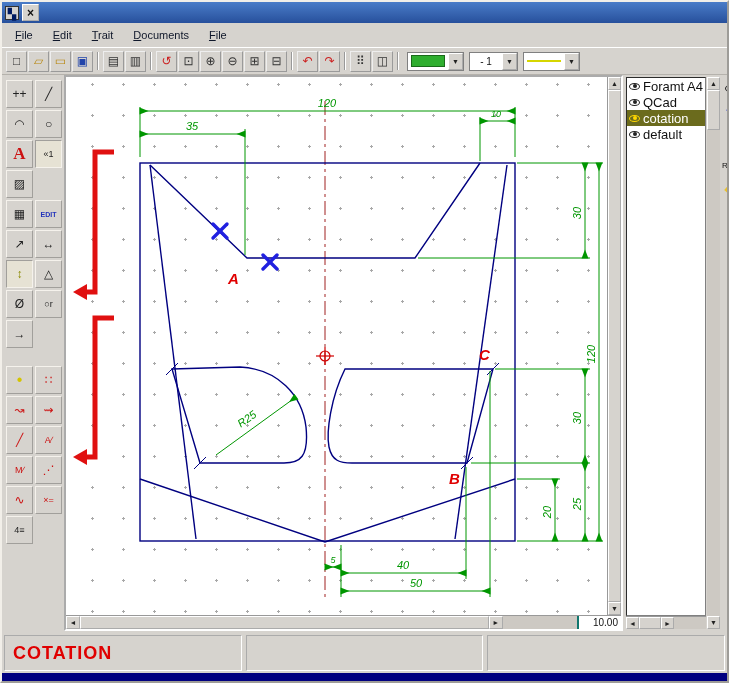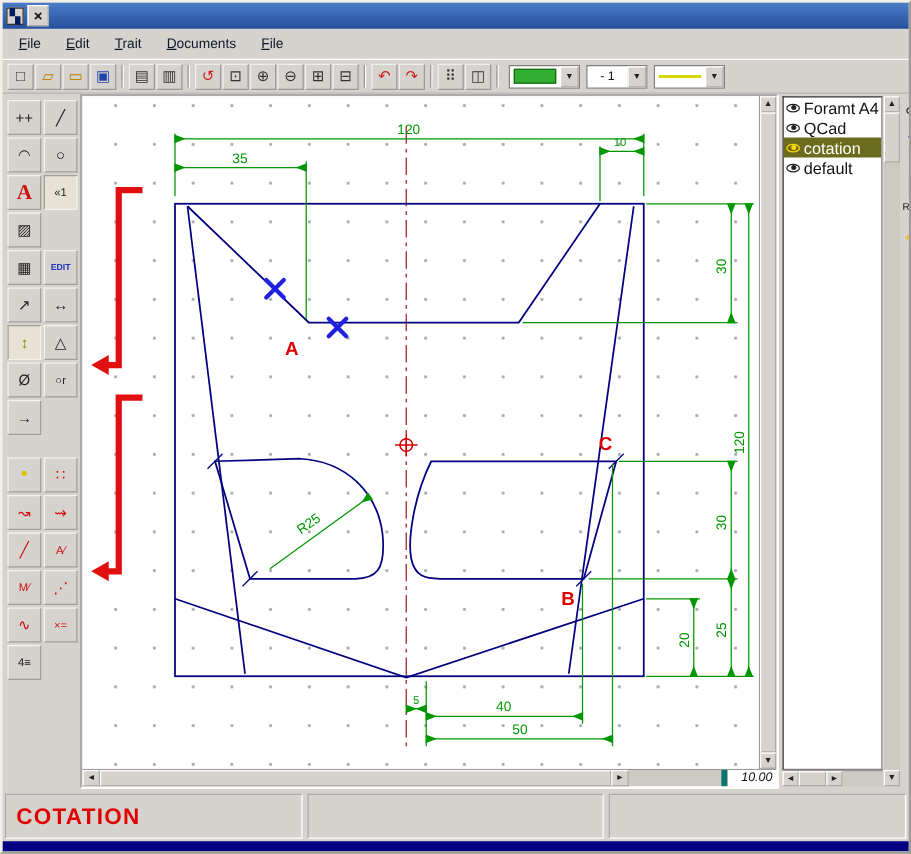--- a/index.html
+++ b/index.html
@@ -50,7 +50,7 @@
 
   
   .canvas-wrap { width:559px; flex:0 0 auto; border:2px inset #fff; background:#fff; display:flex; flex-direction:column; }
-  .canvas-top { flex:1; display:flex; min-height:0; }
+  .canvas-top { flex:1; display:flex; min-height:0;font-style:italic; }
   .canvas-area { position:relative; width:541px; background-color:#fff;
      background-image:radial-gradient(circle,#a8a8a8 1px,transparent 1.4px);
      background-size:31px 31px; background-position:11px 23px; }

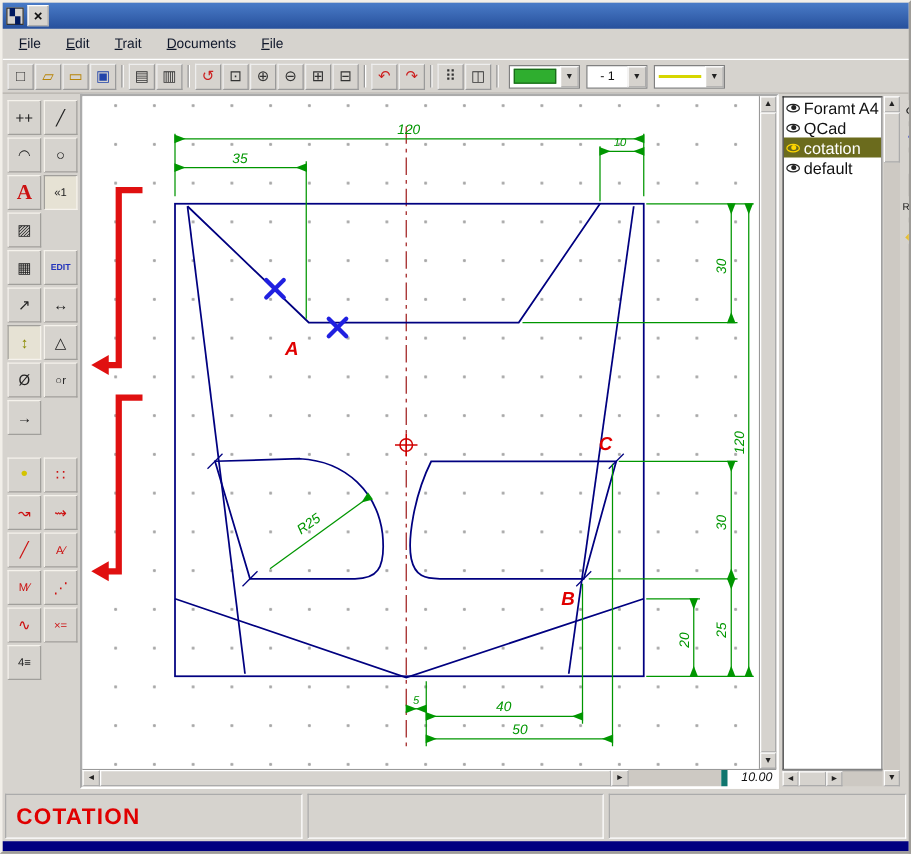--- a/index.html
+++ b/index.html
@@ -62,7 +62,7 @@
   .hscroll-row { height:14px; flex:0 0 auto; display:flex; border-top:1px solid #999; }
   .hscroll { flex:1; background:#cdc9c3; display:flex; }
   .hthumb { width:80%; border:1px outset #fff; background:#d6d3ce; }
-  .grid-box { width:44px; border-left:5px solid #0f766e; background:#fff; font-size:10px; color:#111; display:flex; align-items:center; justify-content:flex-end; padding-right:3px;font-style:italic; }
+  .grid-box { width:44px; border-left:2px solid #0f766e; background:#fff; font-size:10px; color:#111; display:flex; align-items:center; justify-content:flex-end; padding-right:3px; }
 
   
   .rpanel { flex:1; display:flex; padding:2px 2px 2px 3px; }

